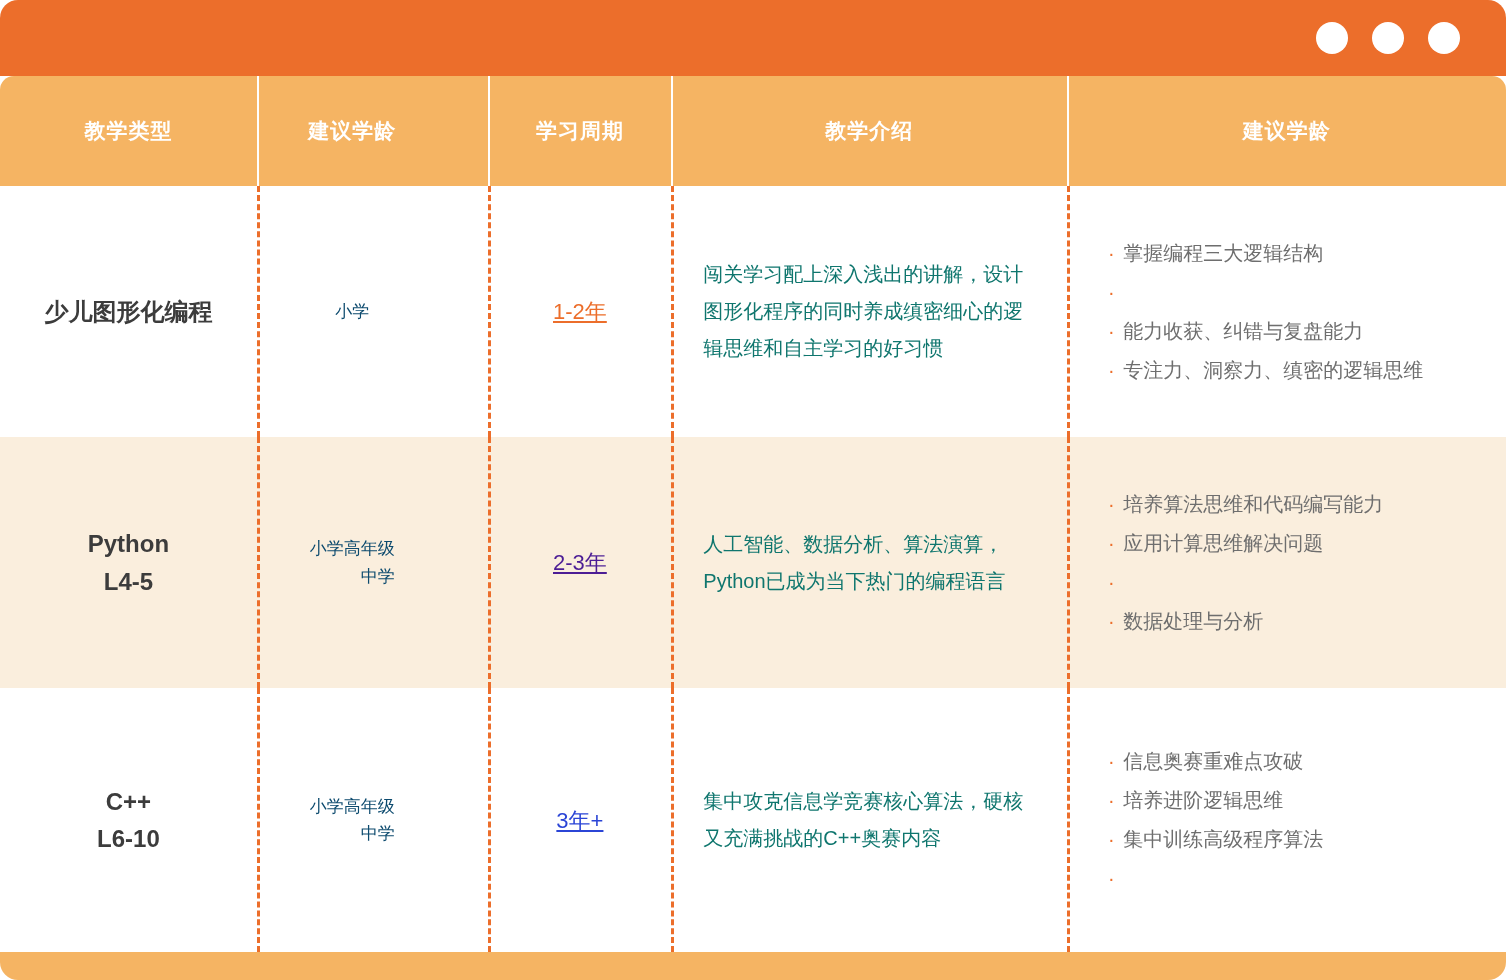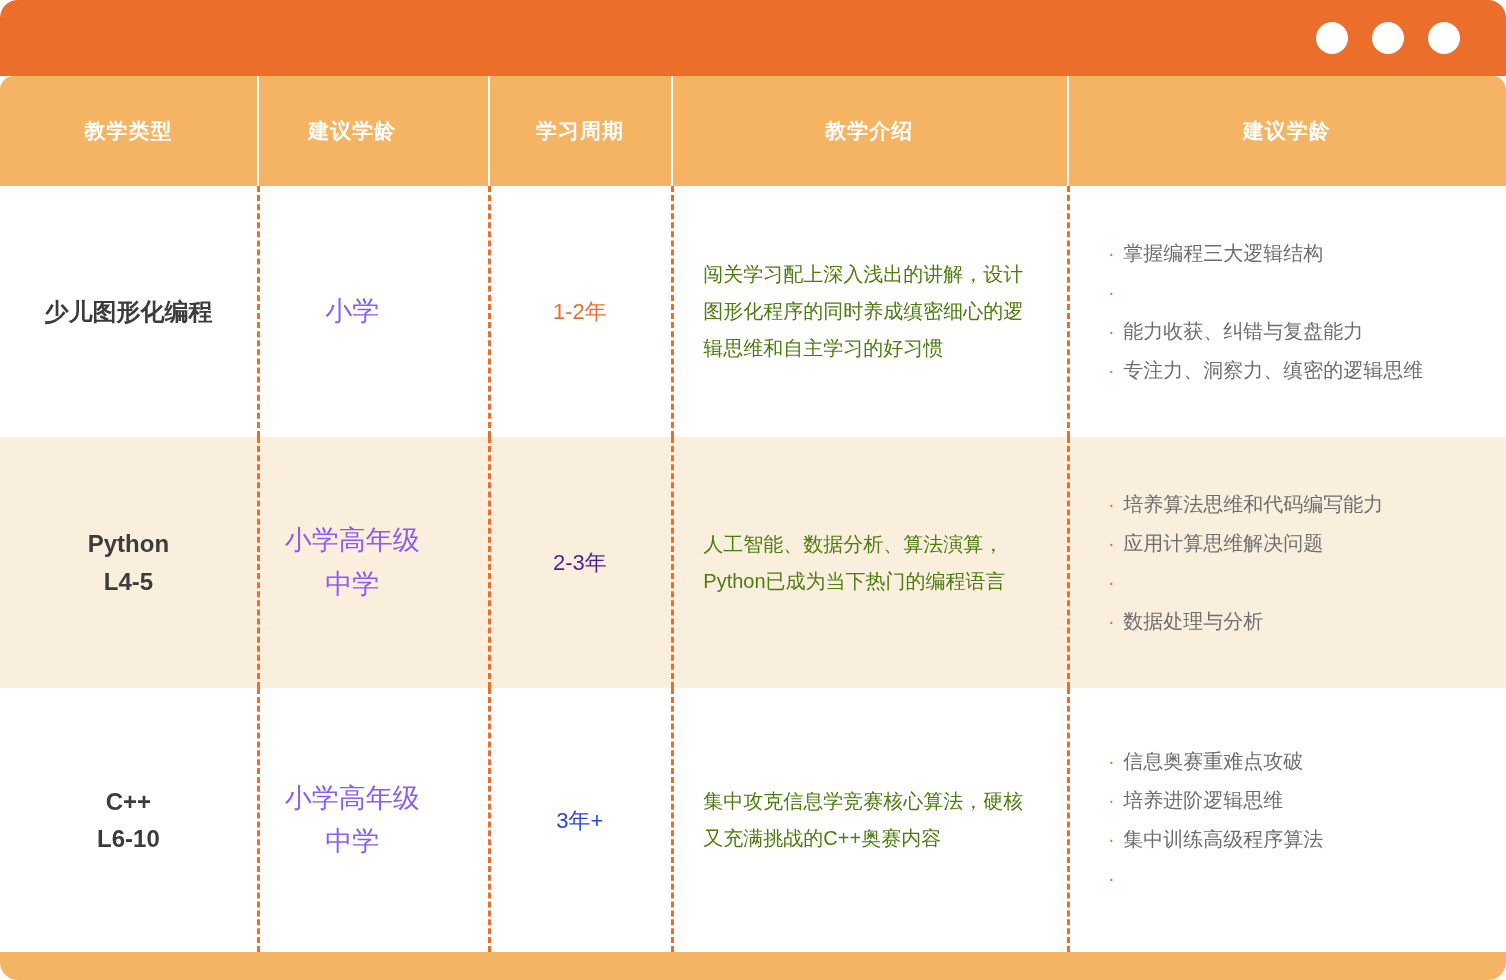--- a/index.html
+++ b/index.html
@@ -145,7 +145,7 @@
   .period-blue   { color: #2b45d6; }
 
   .desc {
-    color: #4d7c0f;
+    color: #0f766e;
     font-size: 20px;
     line-height: 1.85;
     padding: 0 30px 0 32px;

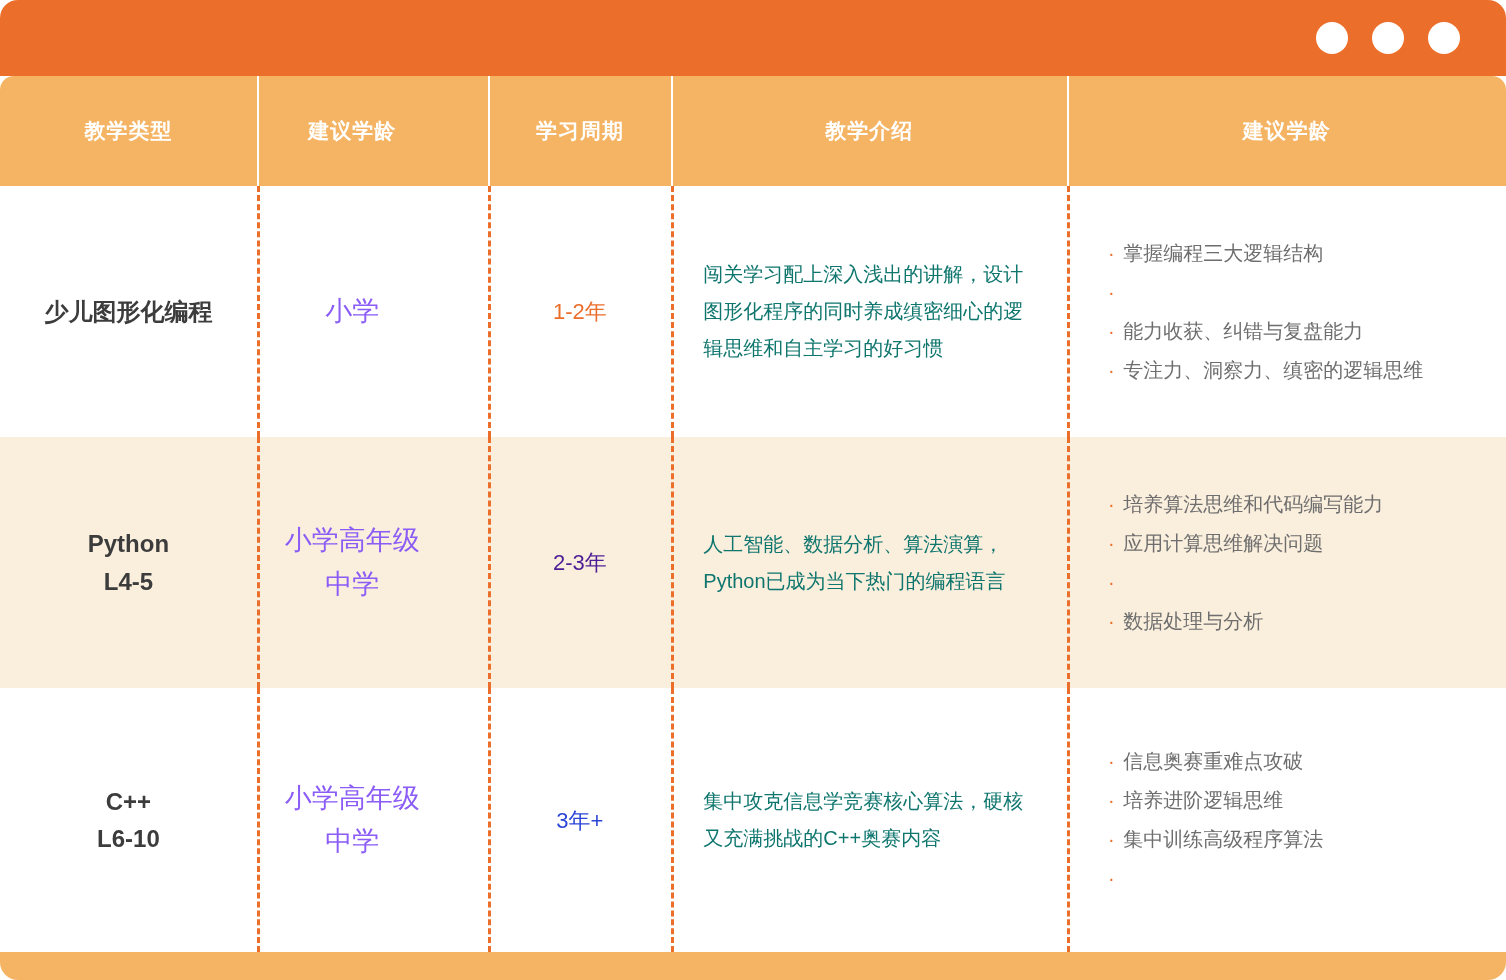--- a/index.html
+++ b/index.html
@@ -132,9 +132,10 @@
     line-height: 1.55;
   }
   .age-text {
-    color: #8b5cf6;
-    font-size: 27px;
+    color: #0c4a6e;
+    font-size: 17px;
     line-height: 1.6;
+    text-align: right;
   }
   .period-text {
     font-size: 22px;

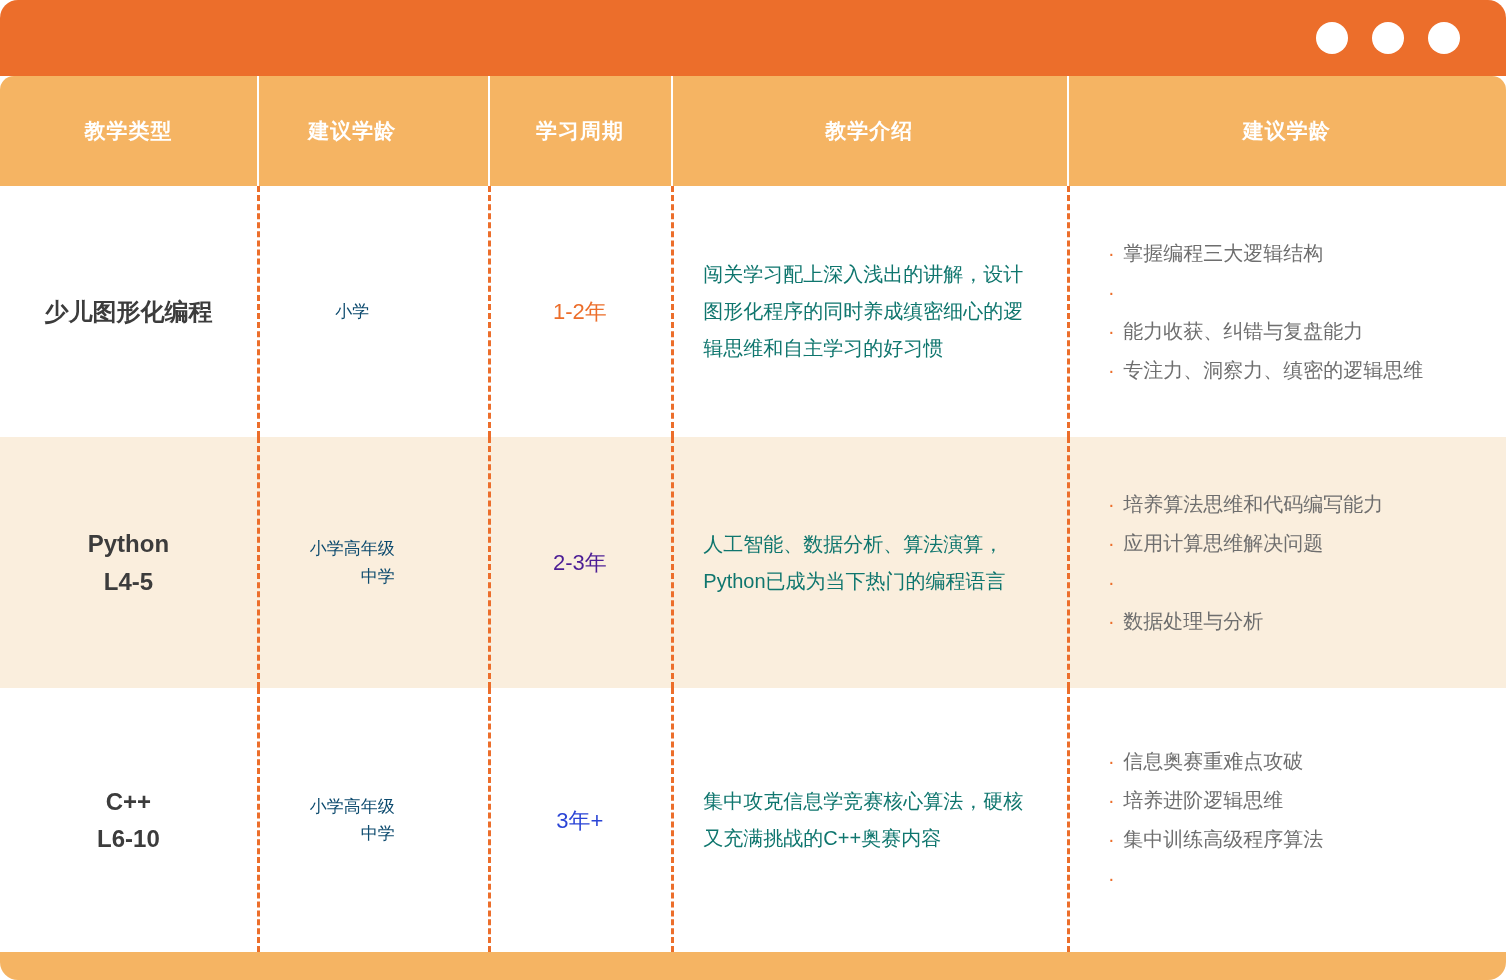--- a/index.html
+++ b/index.html
@@ -140,6 +140,7 @@
   .period-text {
     font-size: 22px;
     line-height: 1.5;
+    text-decoration: underline;
   }
   .period-orange { color: #ec6e2b; }
   .period-green  { color: #4c1d95; }

